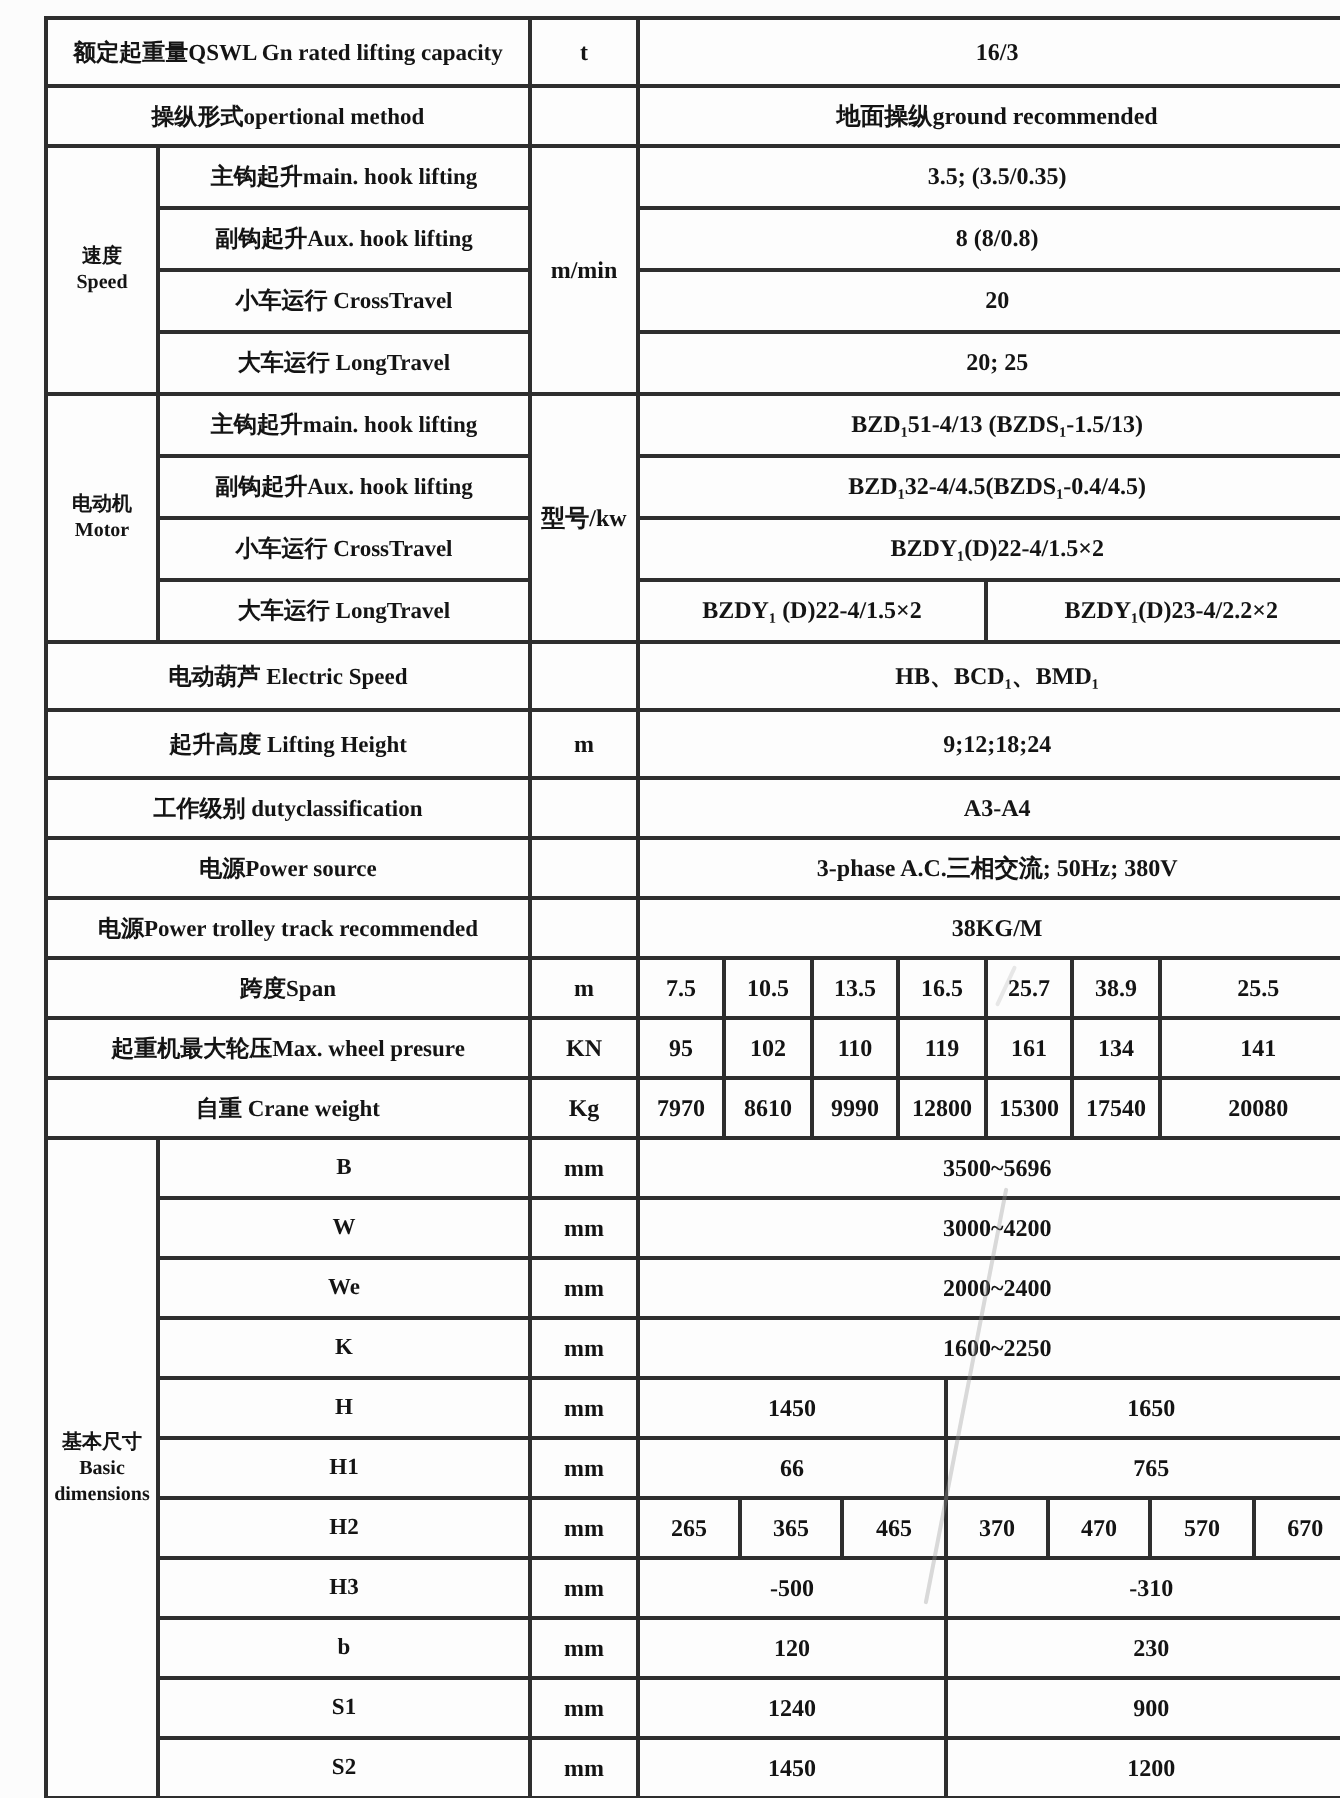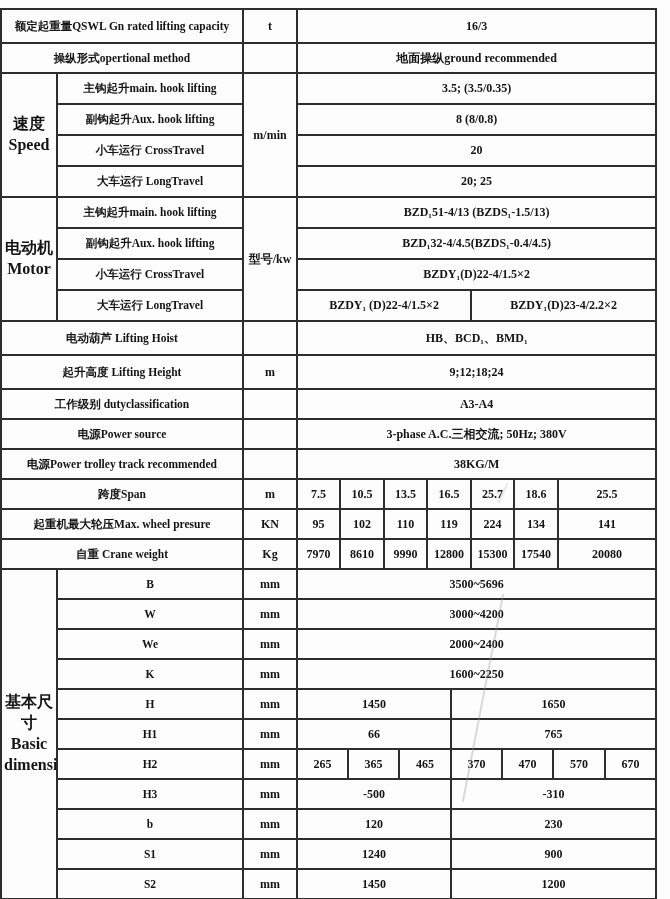--- a/index.html
+++ b/index.html
@@ -5,7 +5,7 @@
   html,body { margin:0; padding:0; background:#ffffff; }
   .page {
     position:relative; width:670px; height:899px; box-sizing:border-box;
-    background:#fcfcfc; padding:8px 0 0 0; overflow:hidden;
+    background:#fcfcfc; padding:8px 0 0 22px; overflow:hidden;
     font-family:"Liberation Serif","DejaVu Serif",serif;
   }
   table.spec {

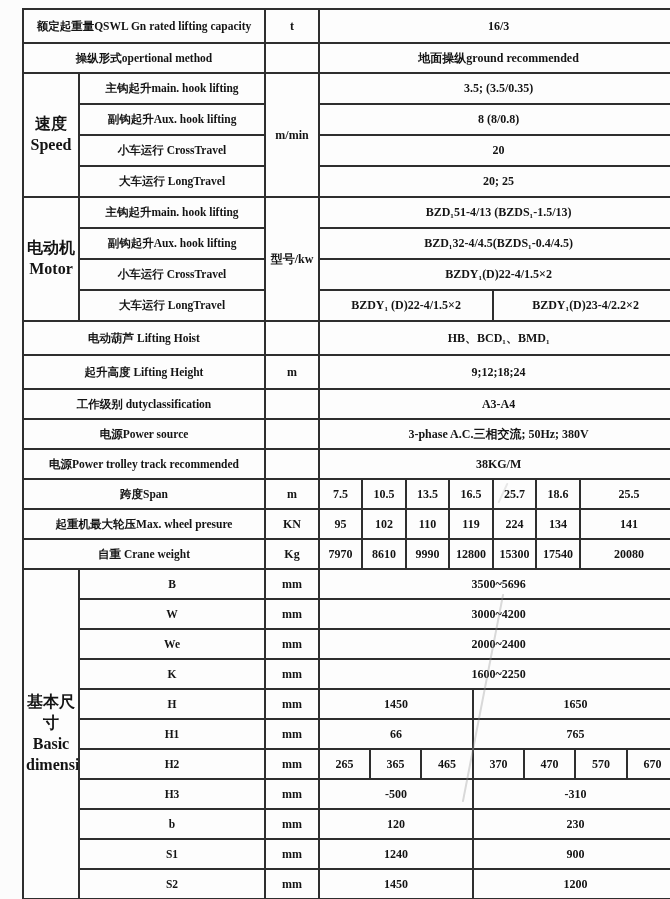--- a/index.html
+++ b/index.html
@@ -20,7 +20,7 @@
   td.lbl  { font-size:11.5px; letter-spacing:0; }
   td.unit { font-size:12px; }
   td.val  { font-size:12px; }
-  td.grp  { font-size:16px; line-height:1.3; }
+  td.grp  { font-size:10px; line-height:1.3; }
   tr.r34 { height:34px; } tr.r31 { height:31px; } tr.r30 { height:30px; }
   .crease {
     position:absolute; width:2px; background:rgba(150,150,150,0.35);

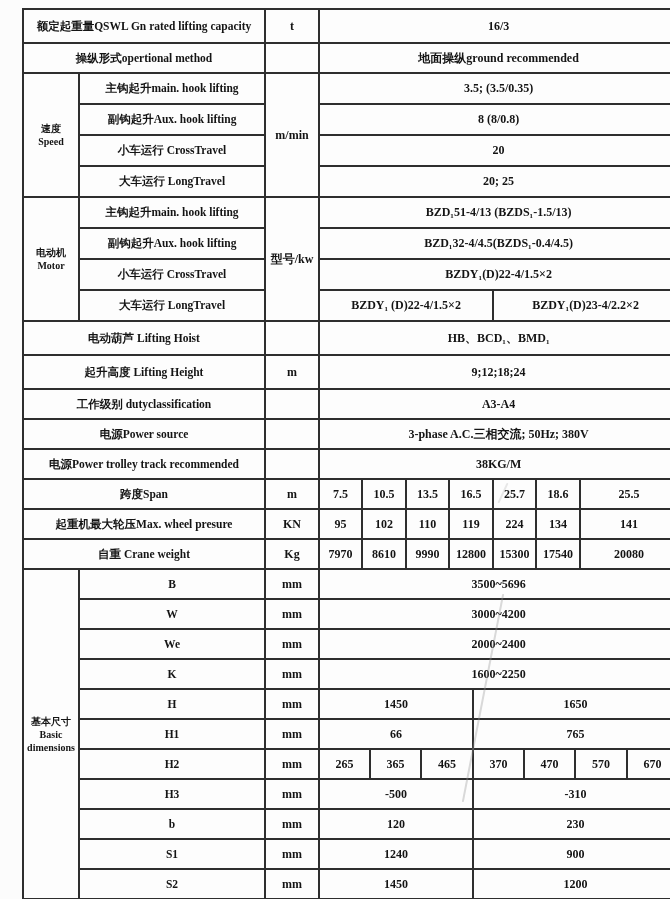--- a/index.html
+++ b/index.html
@@ -112,7 +112,7 @@
     </tr>
 
     <tr class="r34">
-      <td class="lbl" colspan="2">电动葫芦 Lifting Hoist</td>
+      <td class="lbl" colspan="2">电动葫芦 Electric Speed</td>
       <td class="unit"></td>
       <td class="val" colspan="13">HB、BCD₁、BMD₁</td>
     </tr>

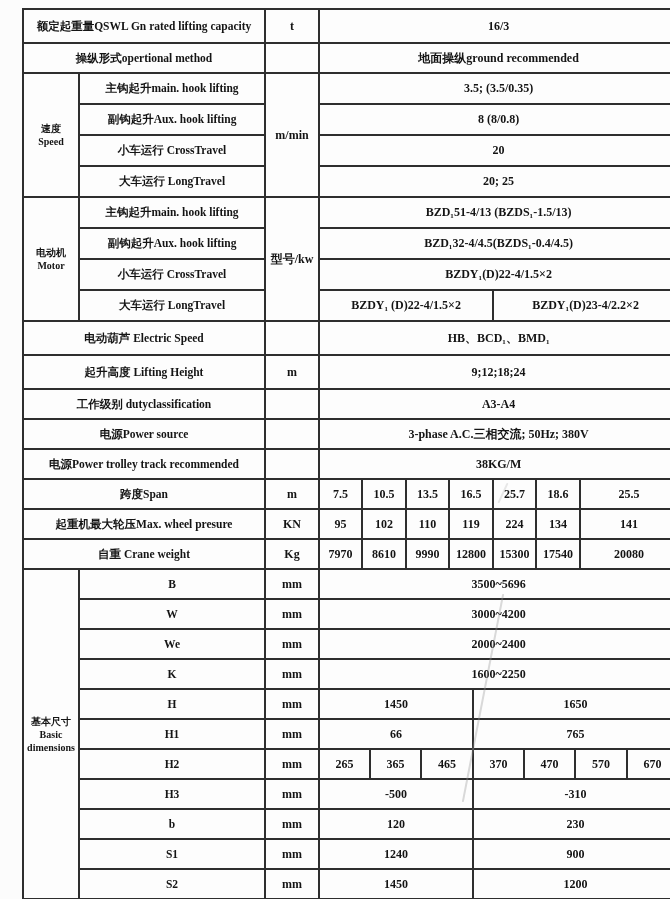--- a/index.html
+++ b/index.html
@@ -145,7 +145,7 @@
       <td class="val" colspan="2">13.5</td>
       <td class="val" colspan="2">16.5</td>
       <td class="val" colspan="2">25.7</td>
-      <td class="val" colspan="2">18.6</td>
+      <td class="val" colspan="2">38.9</td>
       <td class="val" colspan="2">25.5</td>
     </tr>
     <tr class="r30">

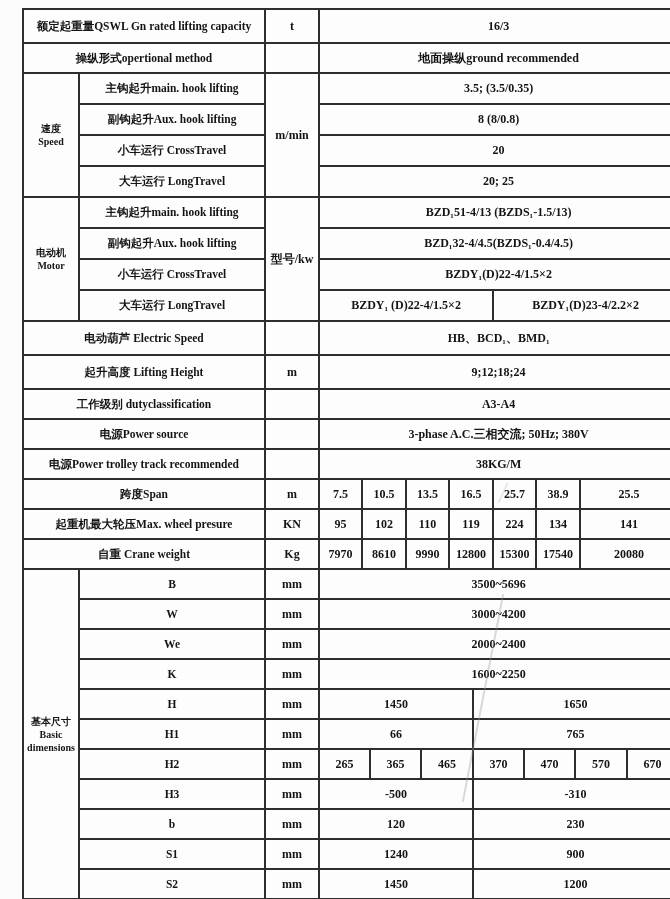--- a/index.html
+++ b/index.html
@@ -155,7 +155,7 @@
       <td class="val" colspan="2">102</td>
       <td class="val" colspan="2">110</td>
       <td class="val" colspan="2">119</td>
-      <td class="val" colspan="2">224</td>
+      <td class="val" colspan="2">161</td>
       <td class="val" colspan="2">134</td>
       <td class="val" colspan="2">141</td>
     </tr>

